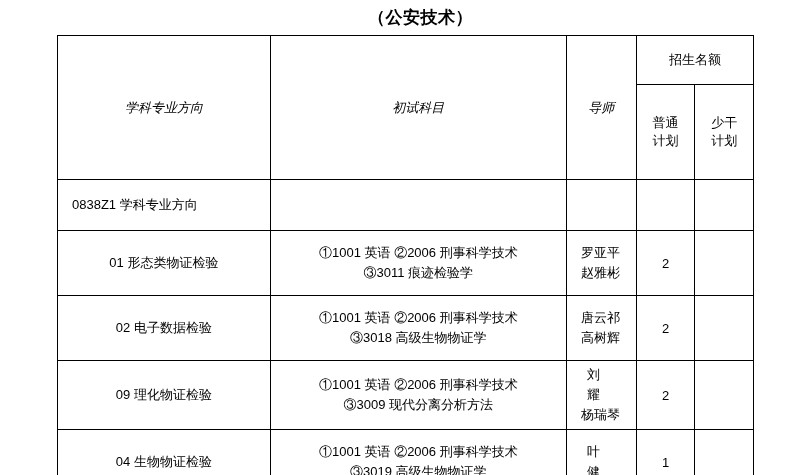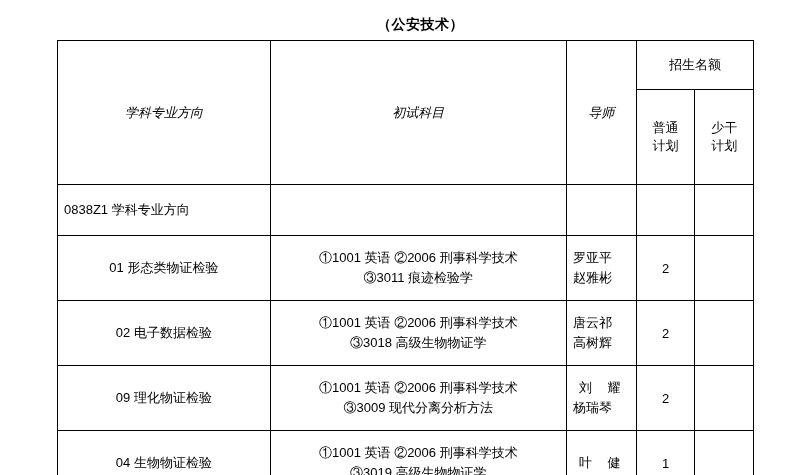--- a/index.html
+++ b/index.html
@@ -22,9 +22,9 @@
   }
   .doc-title {
     text-align: center;
-    font-size: 14px;
+    font-size: 17px;
     font-weight: bold;
-    padding-top: 16px;
+    padding-top: 6px;
     padding-bottom: 6px;
     letter-spacing: 0.5px;
     margin-left: 47px;

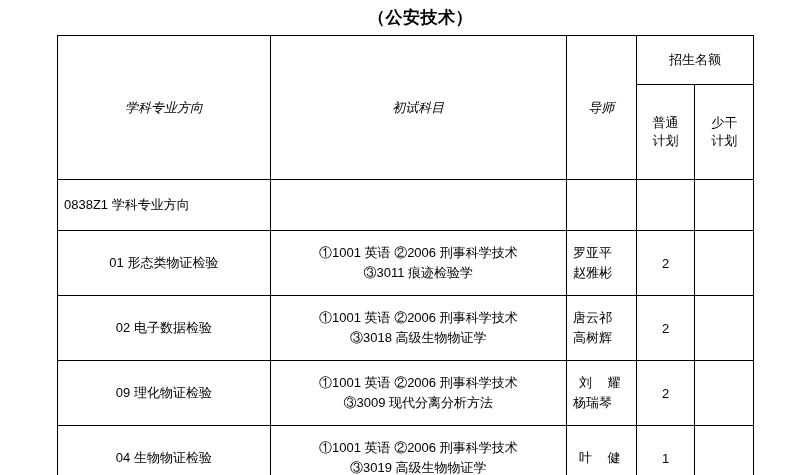--- a/index.html
+++ b/index.html
@@ -43,7 +43,7 @@
     vertical-align: middle;
     font-weight: normal;
     font-size: 13px;
-    padding: 4px 6px;
+    padding: 4px 14px;
   }
   .col-dir { width: 207px; }
   .col-sub { width: 288px; }

